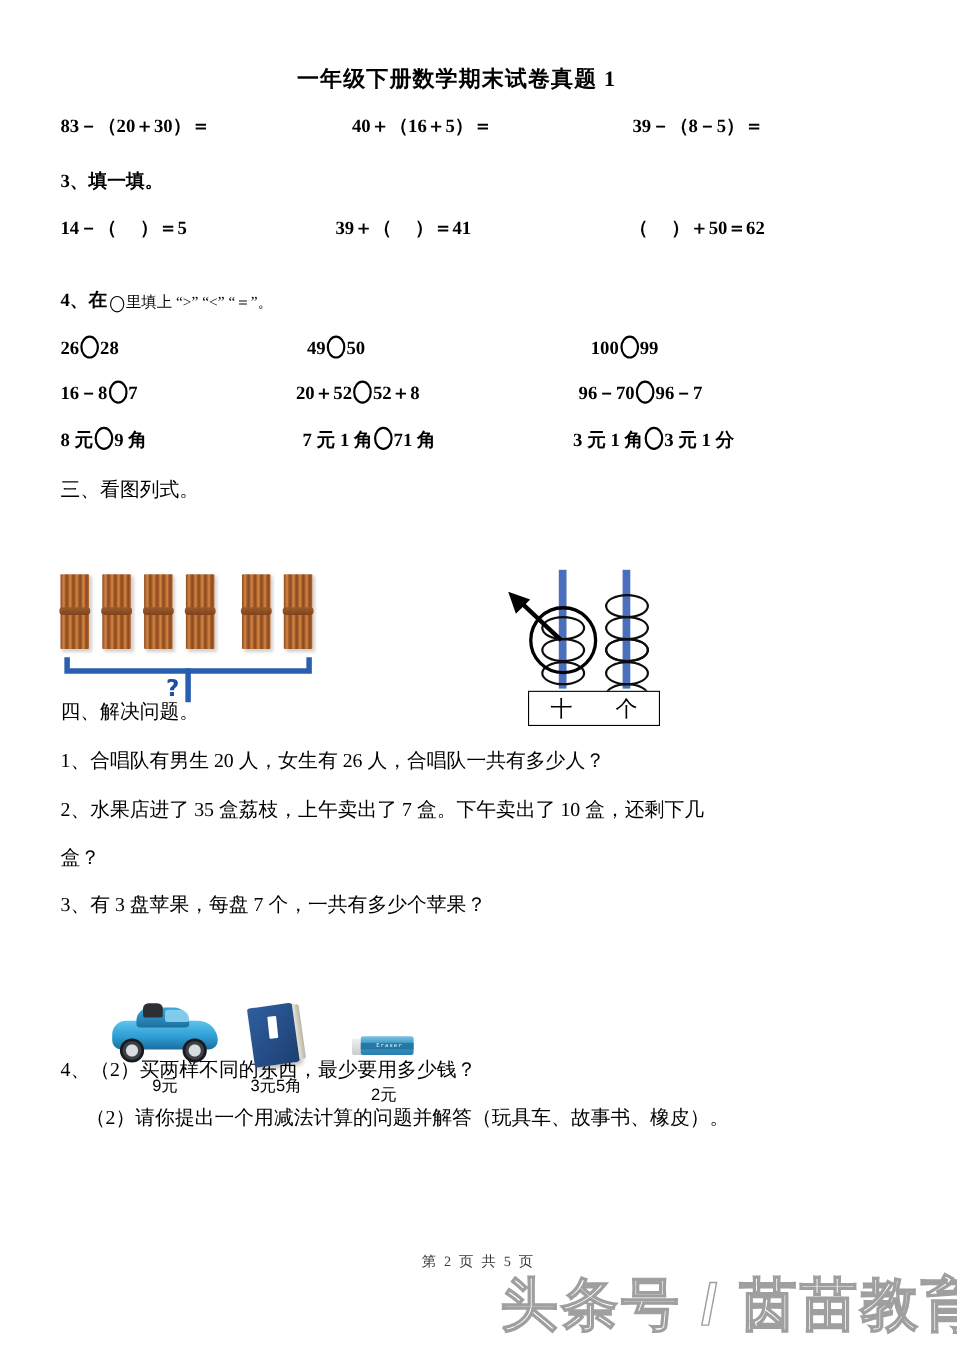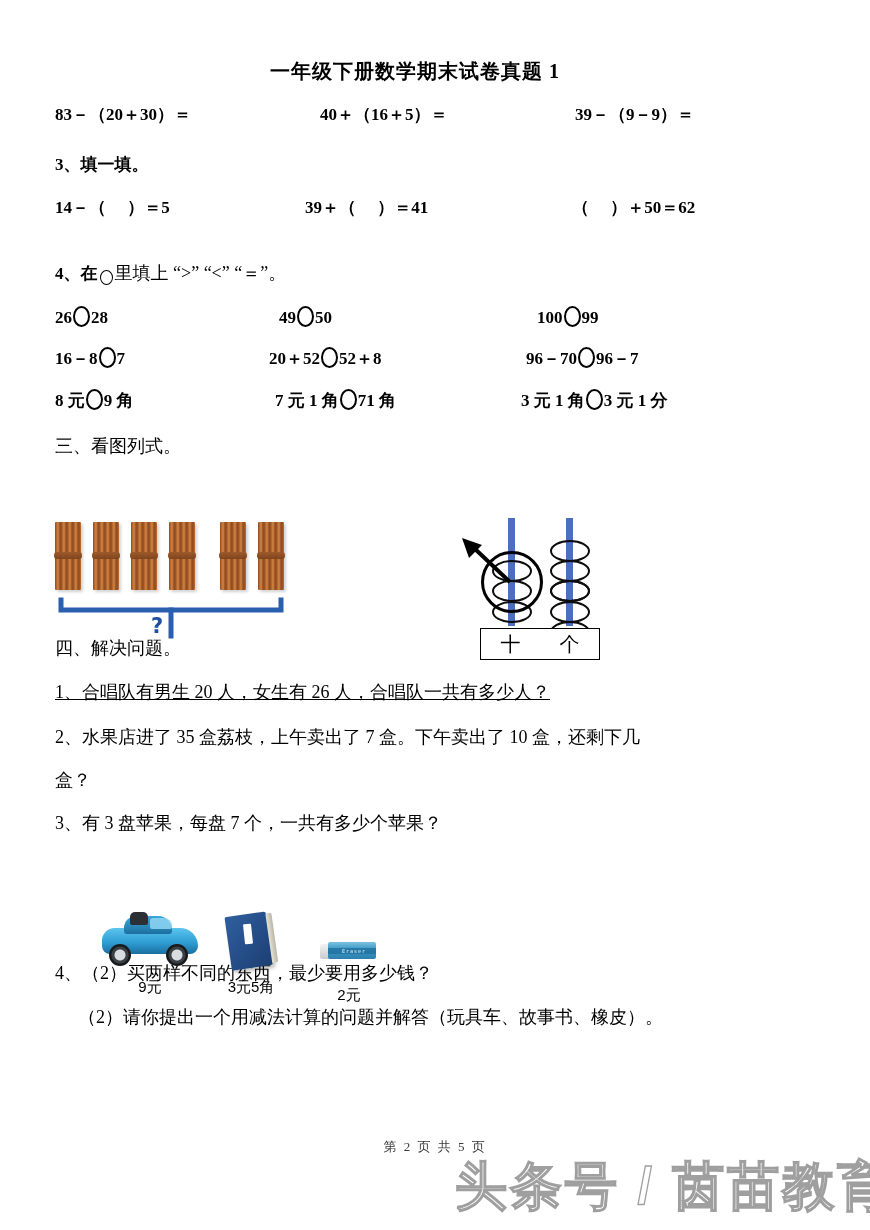--- a/index.html
+++ b/index.html
@@ -254,7 +254,7 @@
   <div class="eq-row" style="margin-top:18px;">
     <div class="mono-line" style="width:265px;">83－（20＋30）＝</div>
     <div class="mono-line" style="width:255px;">40＋（16＋5）＝</div>
-    <div class="mono-line">39－（9－9）＝</div>
+    <div class="mono-line">39－（8－5）＝</div>
   </div>
 
   <div class="row" style="margin-top:27px;">

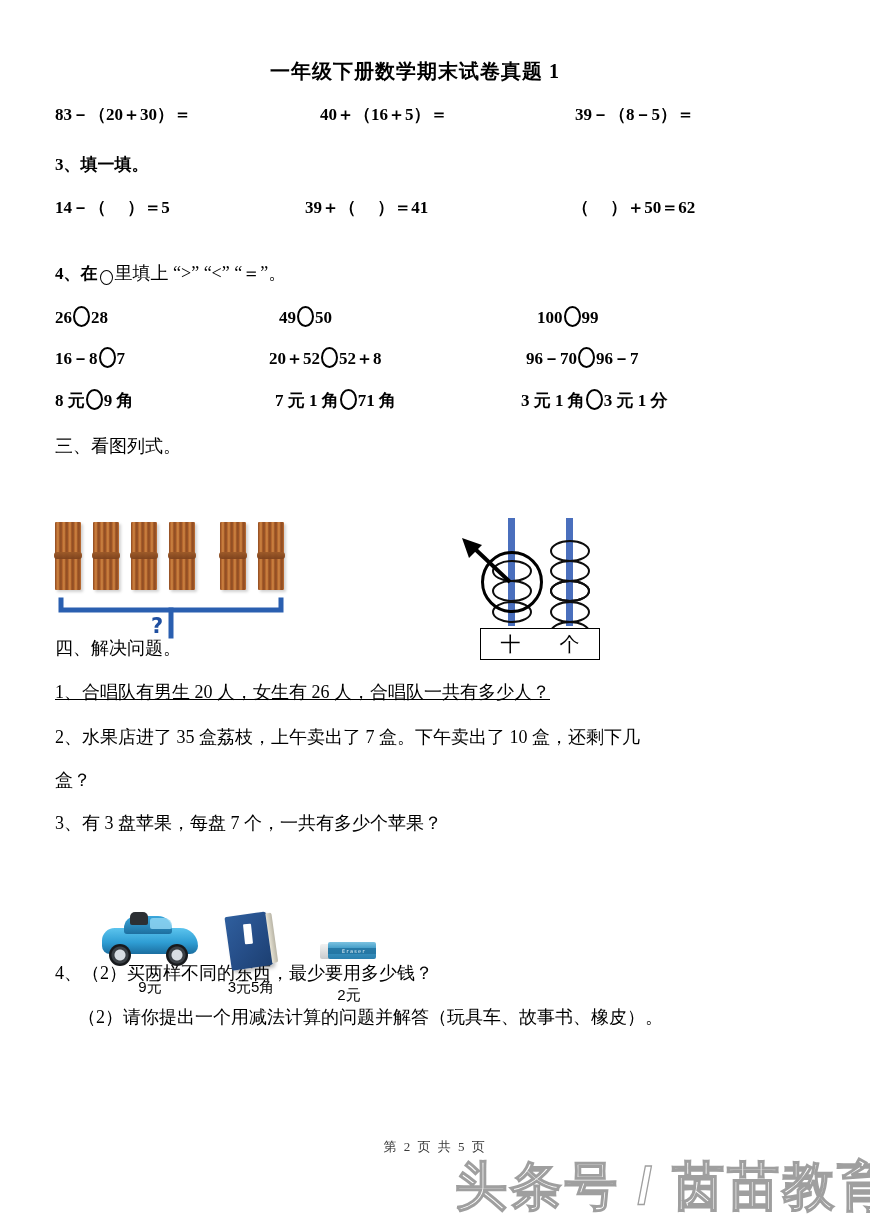--- a/index.html
+++ b/index.html
@@ -271,7 +271,7 @@
   <div class="row" style="margin-top:42px;align-items:flex-end;">
     <span class="cn-line cn-bold" style="font-size:17px;">4、在</span>
       <span class="cmp-circle-sm"></span>
-      <span class="cn-line" style="font-size:18px;">里填上 “&gt;” “&lt;” “＝”。</span>
+      <span class="cn-line" style="font-size:14px;">里填上 “&gt;” “&lt;” “＝”。</span>
   </div>
 
   <div class="eq-row" style="margin-top:21px;">

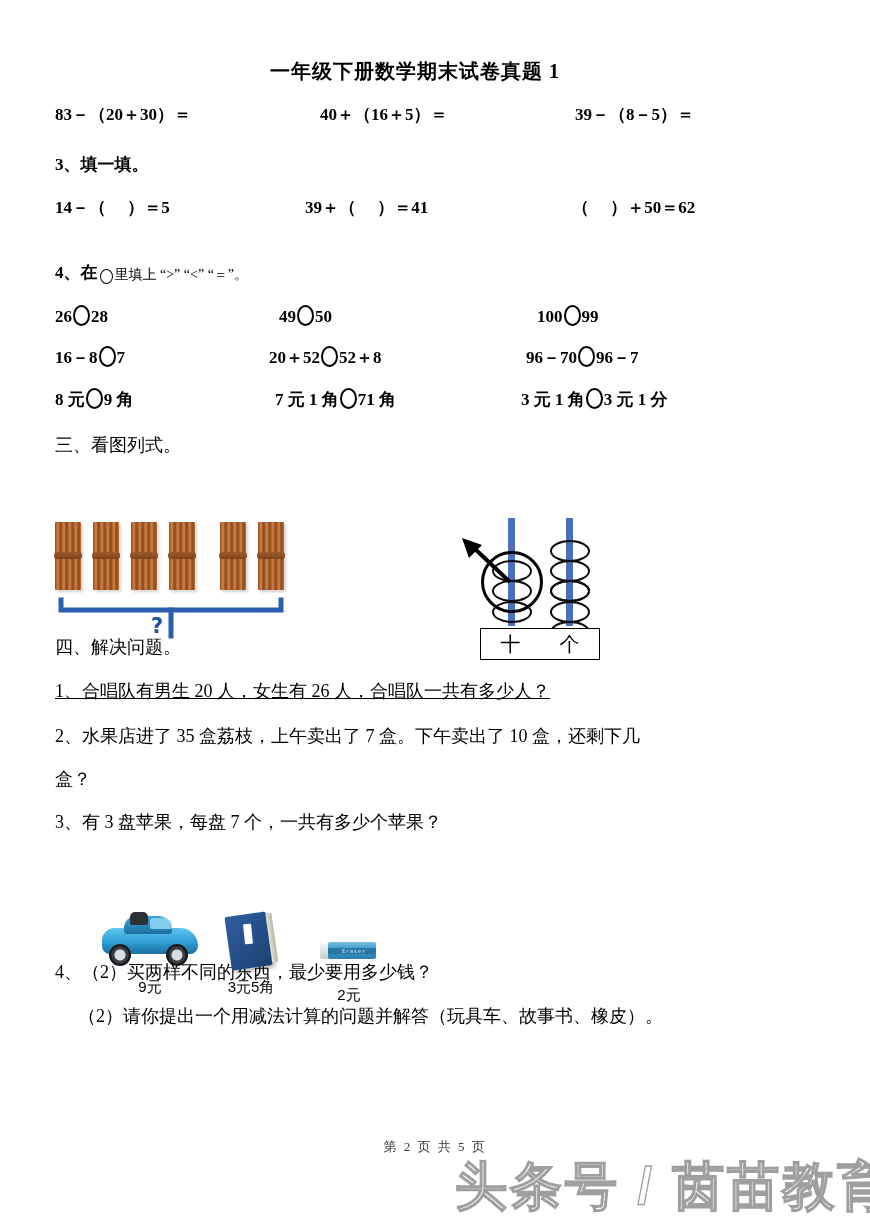--- a/index.html
+++ b/index.html
@@ -364,7 +364,7 @@
     <div class="cn-line">四、解决问题。</div>
   </div>
 
-  <div class="row" style="margin-top:20px;text-decoration:underline;">
+  <div class="row" style="margin-top:20px;">
     <div class="cn-line">1、合唱队有男生 20 人，女生有 26 人，合唱队一共有多少人？</div>
   </div>
 

